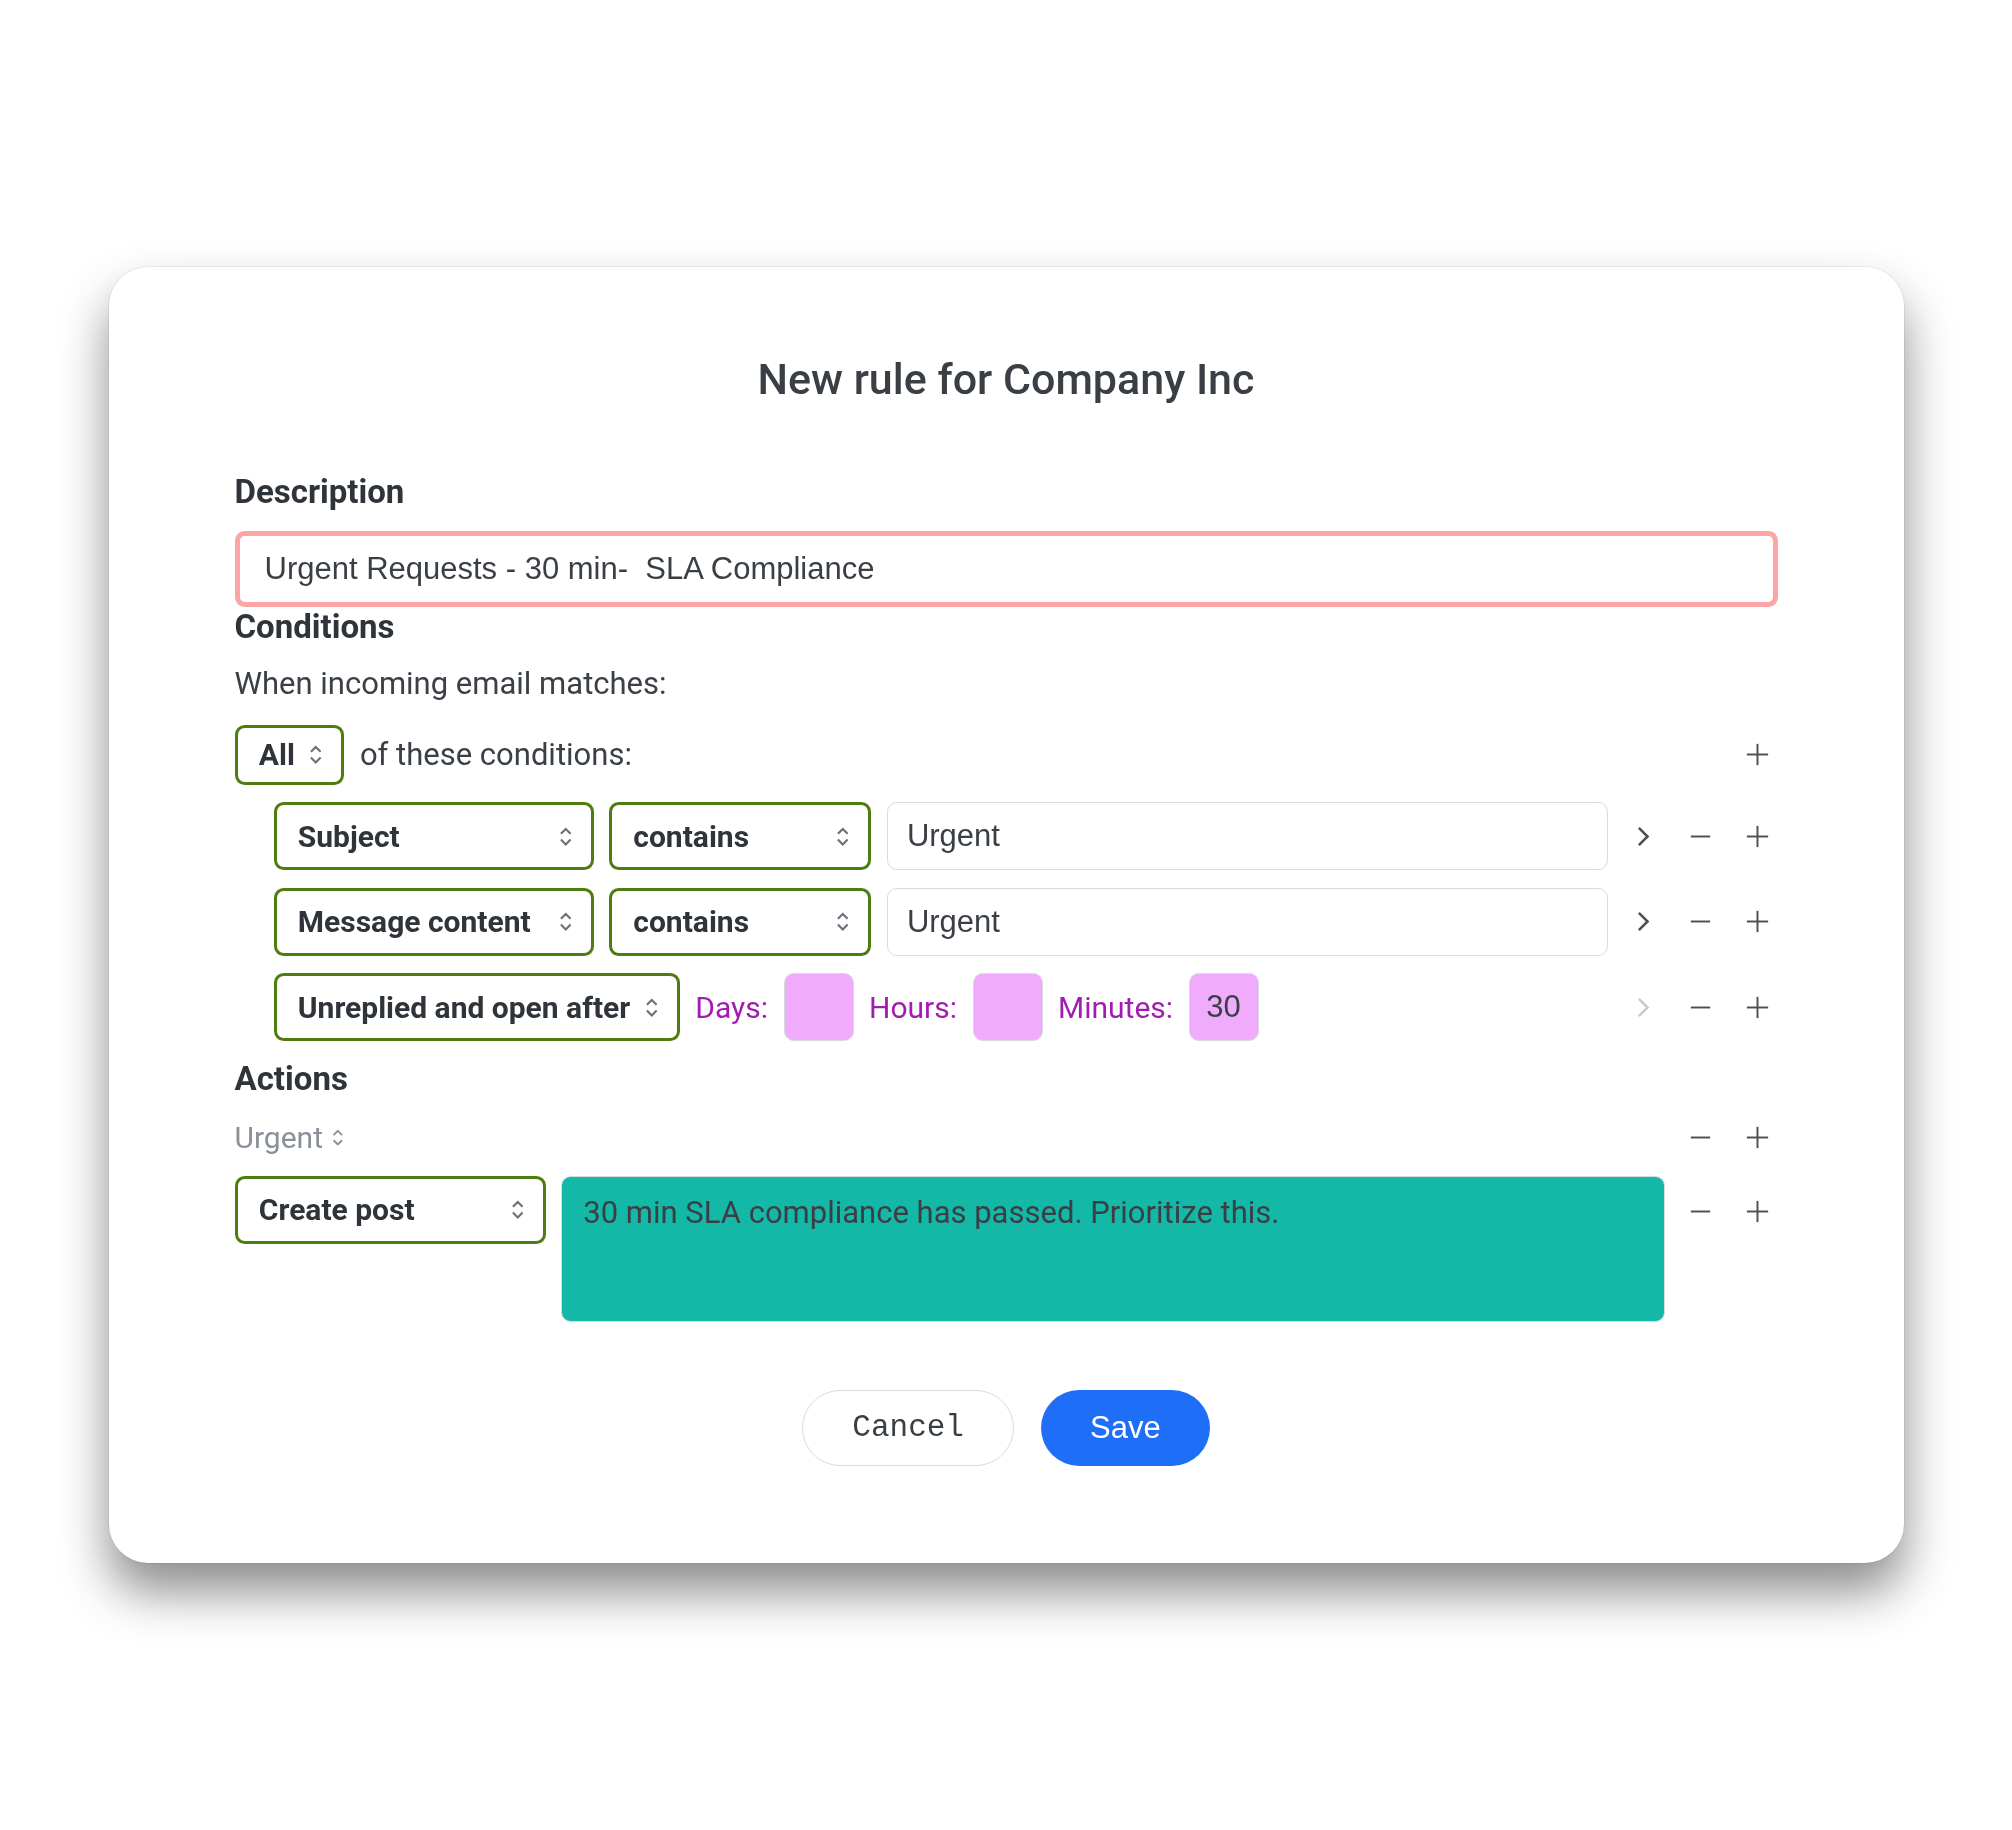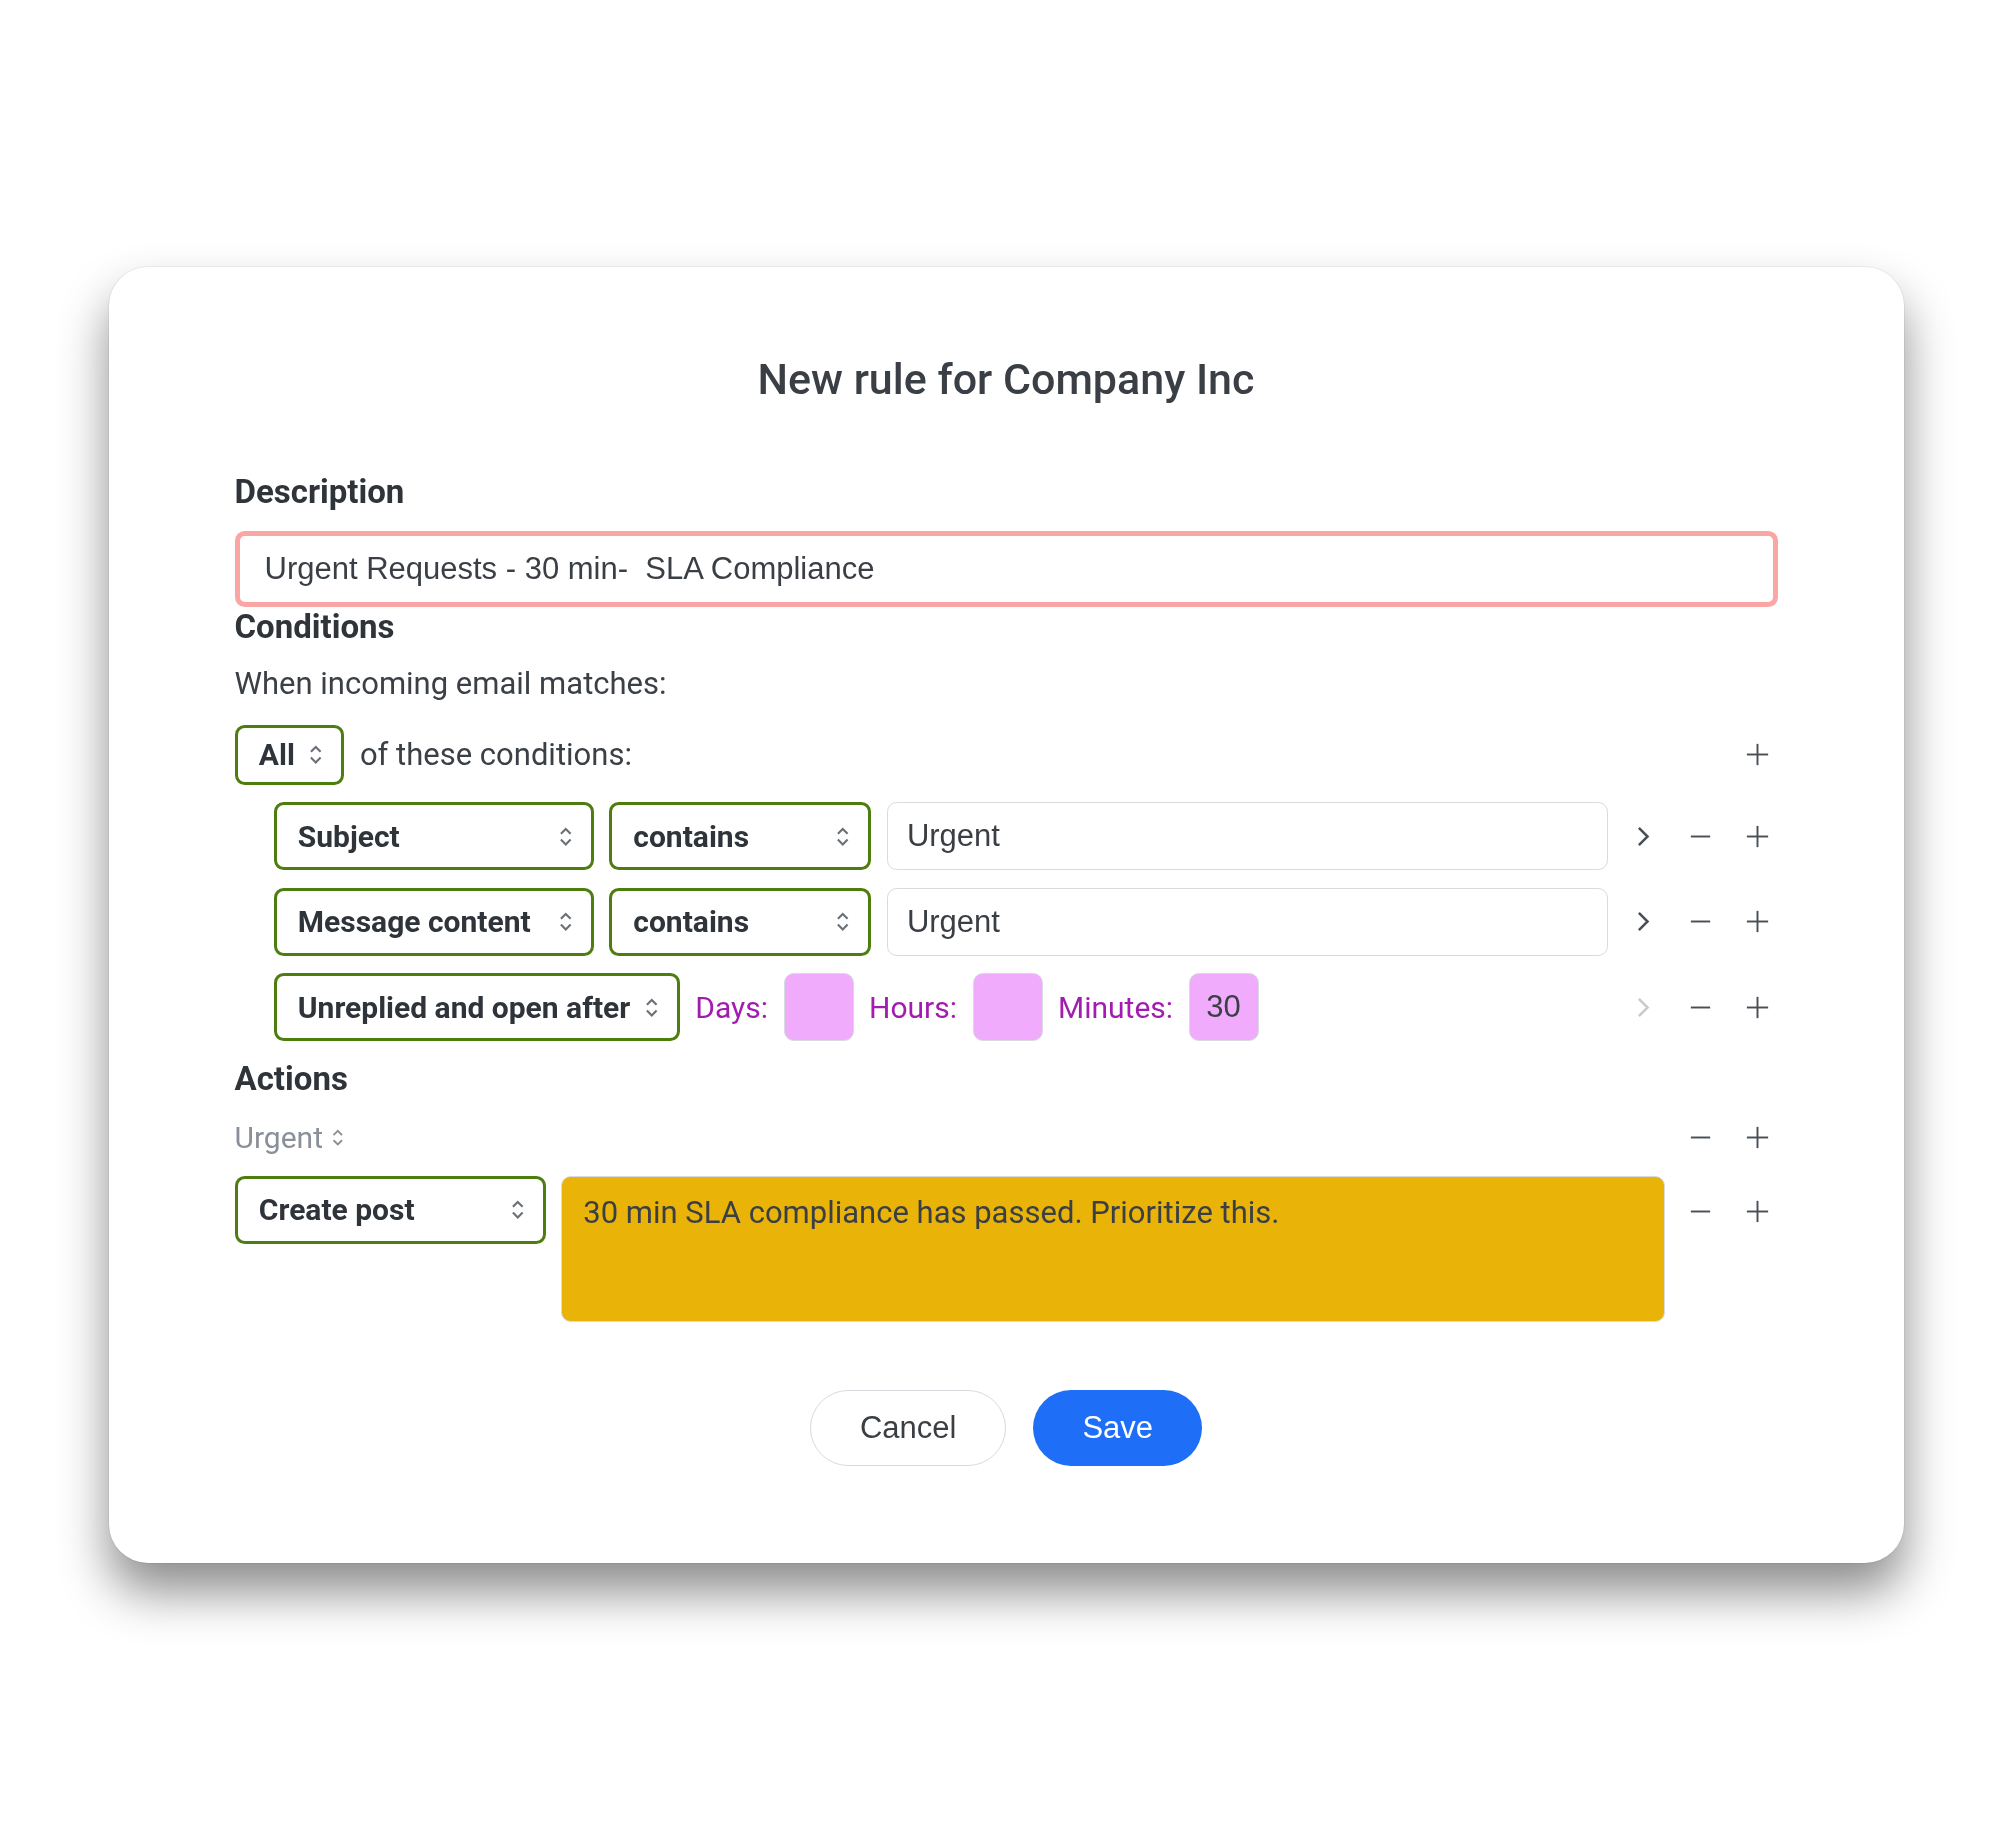--- a/index.html
+++ b/index.html
@@ -134,7 +134,7 @@
     padding: 17.5px 21.3px;
     font-size: 31px;
     color: #3a3f45;
-    background: #eab308;
+    background: #14b8a6;
     font-family: inherit;
     resize: none;
   }

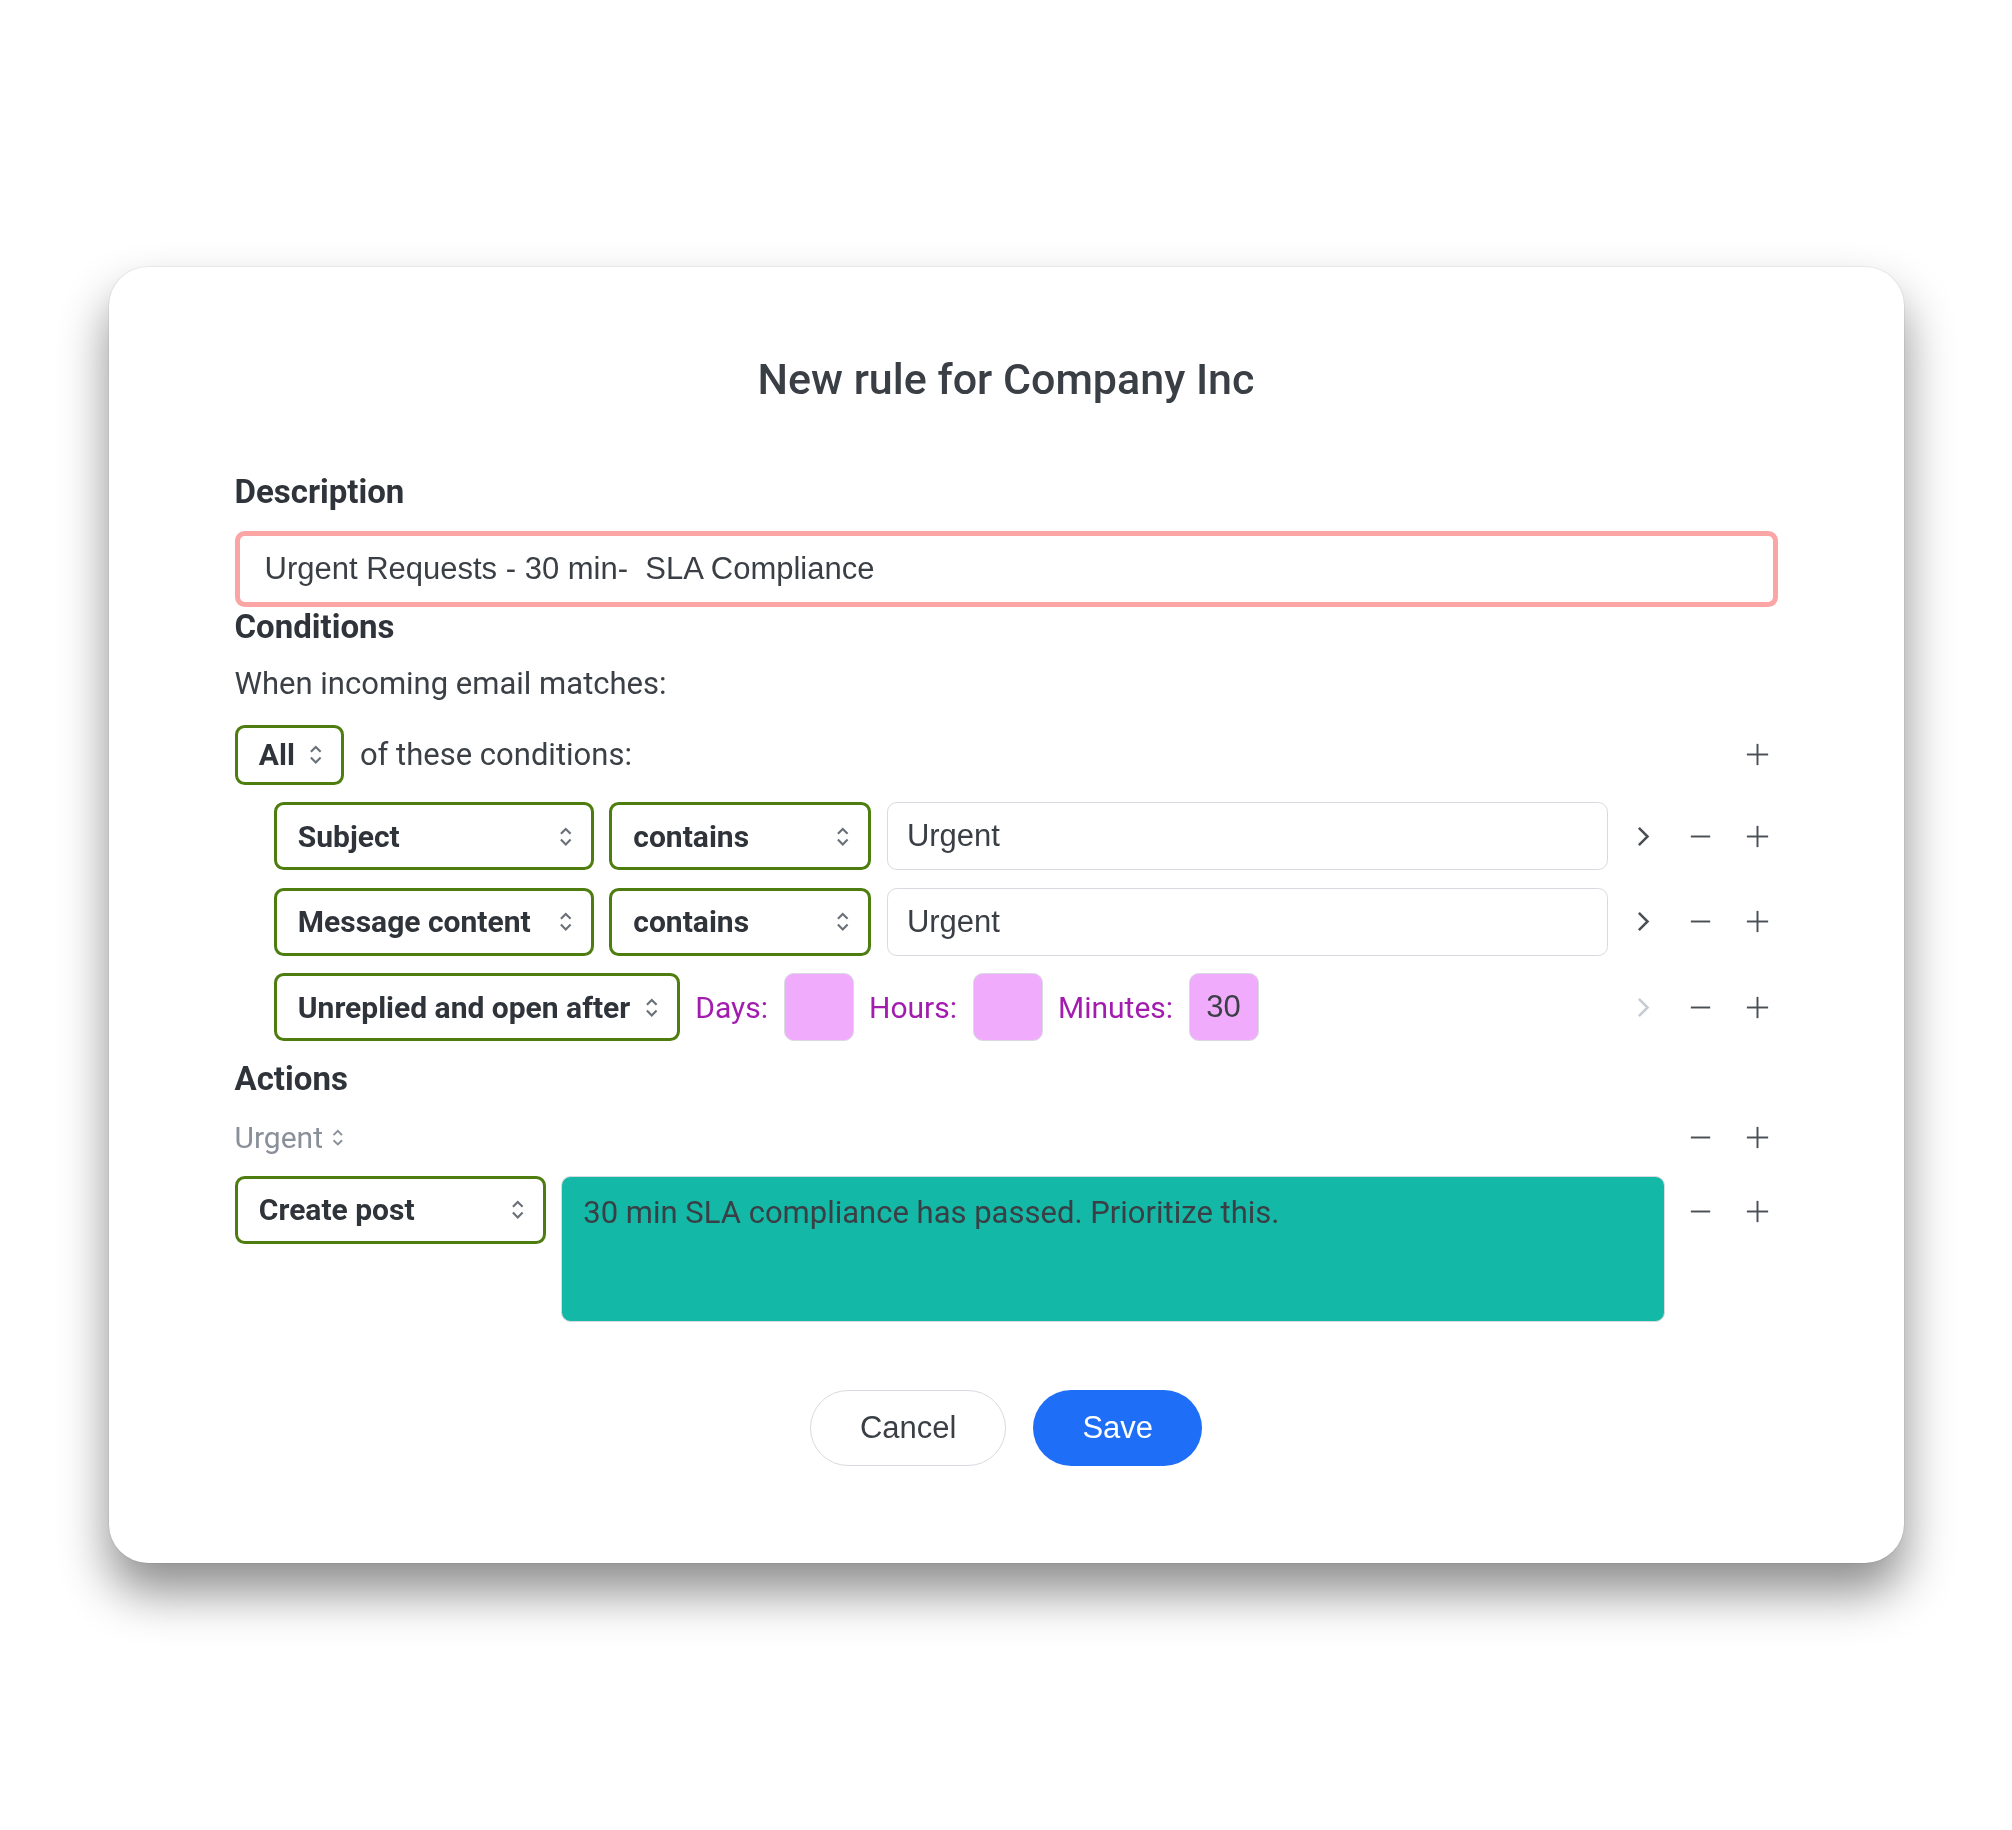--- a/index.html
+++ b/index.html
@@ -160,6 +160,7 @@
     background: #fff;
     border: 1px solid #d7dbe0;
     color: #3a3f45;
+    font-family: Liberation Mono, monospace;
   }
   .btn-primary {
     background: #1f6ef7;

